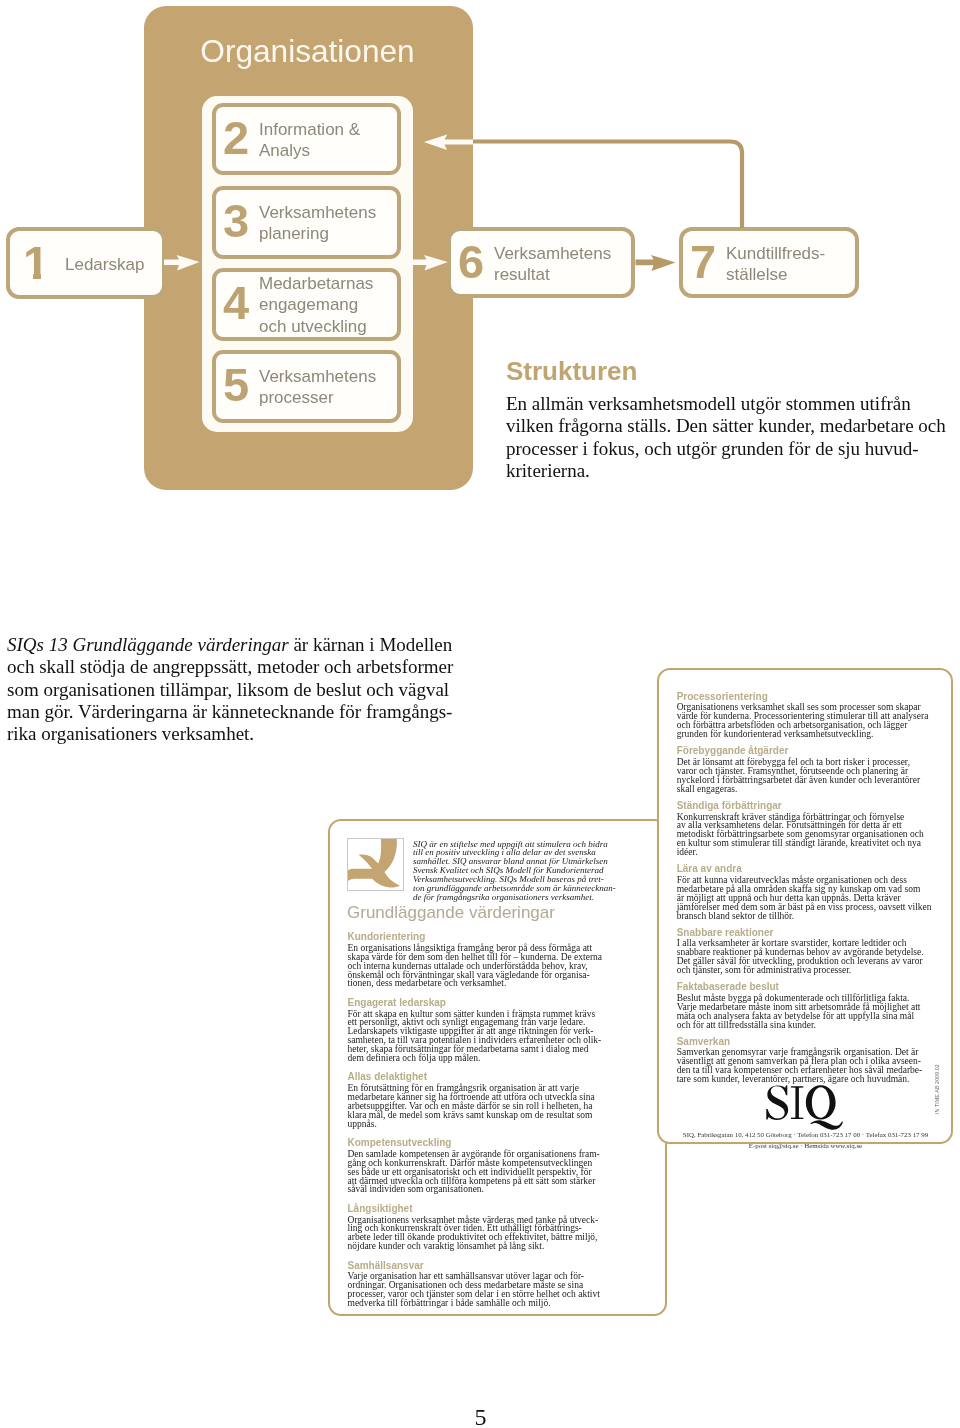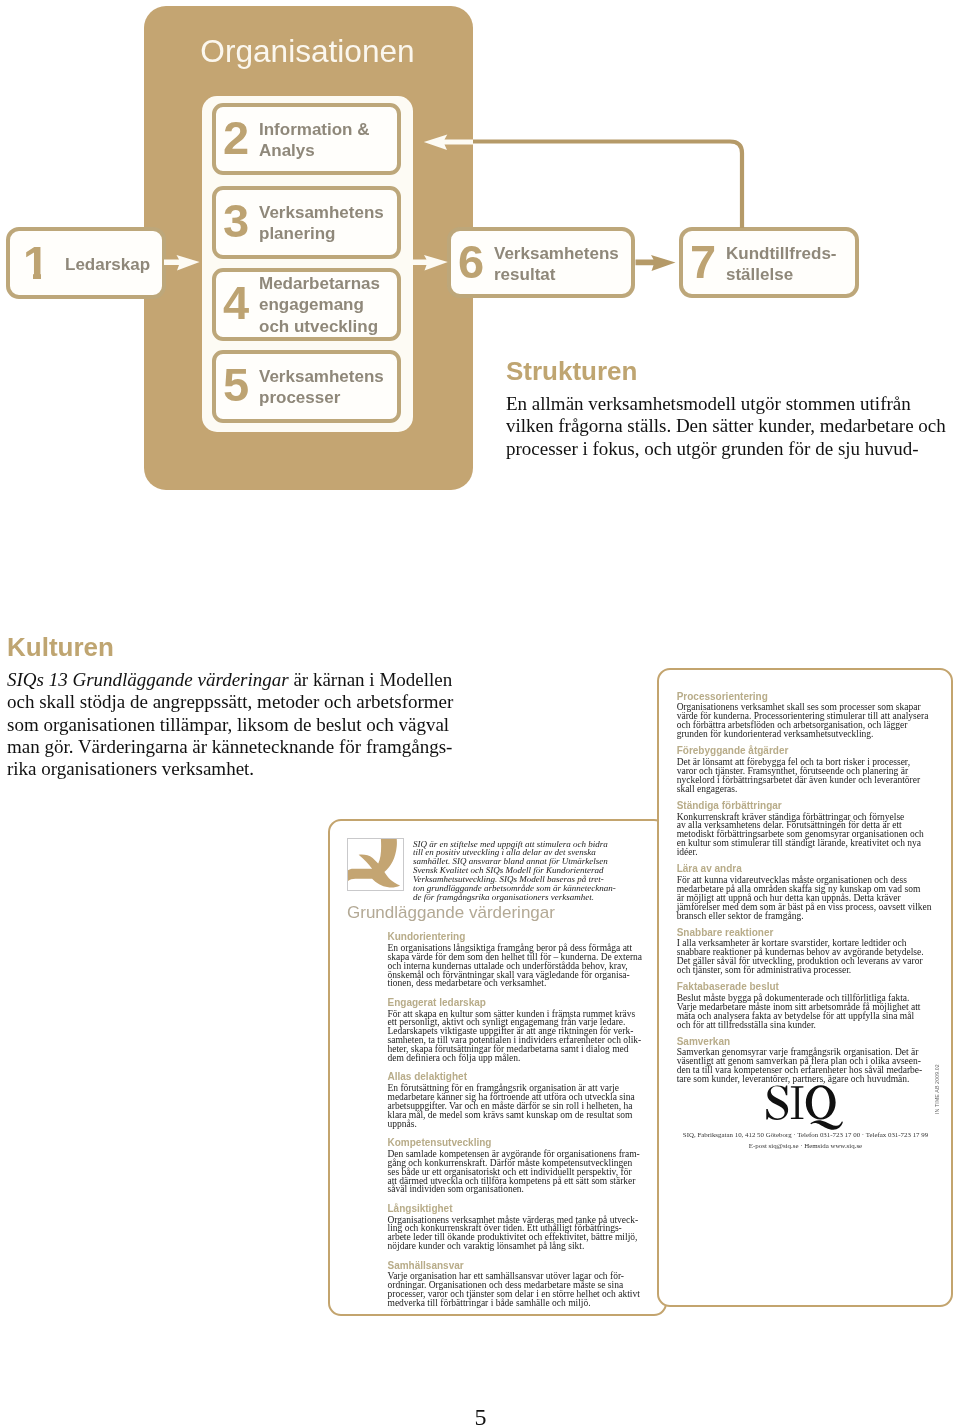--- a/index.html
+++ b/index.html
@@ -14,7 +14,7 @@
   .ibox{position:absolute;background:#fffefb;border:4.4px solid #bda77a;border-radius:11px;box-sizing:border-box;}
   .numcell{position:absolute;font-size:47px;font-weight:700;color:#bda372;line-height:1;}
   .numcell.one{clip-path:polygon(0px 0px, 40px 0px, 40px 34.5px, 18px 34.5px, 18px 60px, 10px 60px, 10px 34.5px, 0px 34.5px);}
-  .labelcell{position:absolute;font-size:17px;color:#8f887a;line-height:21.4px;white-space:nowrap;font-weight:bold;}
+  .labelcell{position:absolute;font-size:17px;color:#8f887a;line-height:21.4px;white-space:nowrap;}
   .wbox{position:absolute;background:#fffefb;border:4.4px solid #bda77a;border-radius:13px;box-sizing:border-box;}
 
   

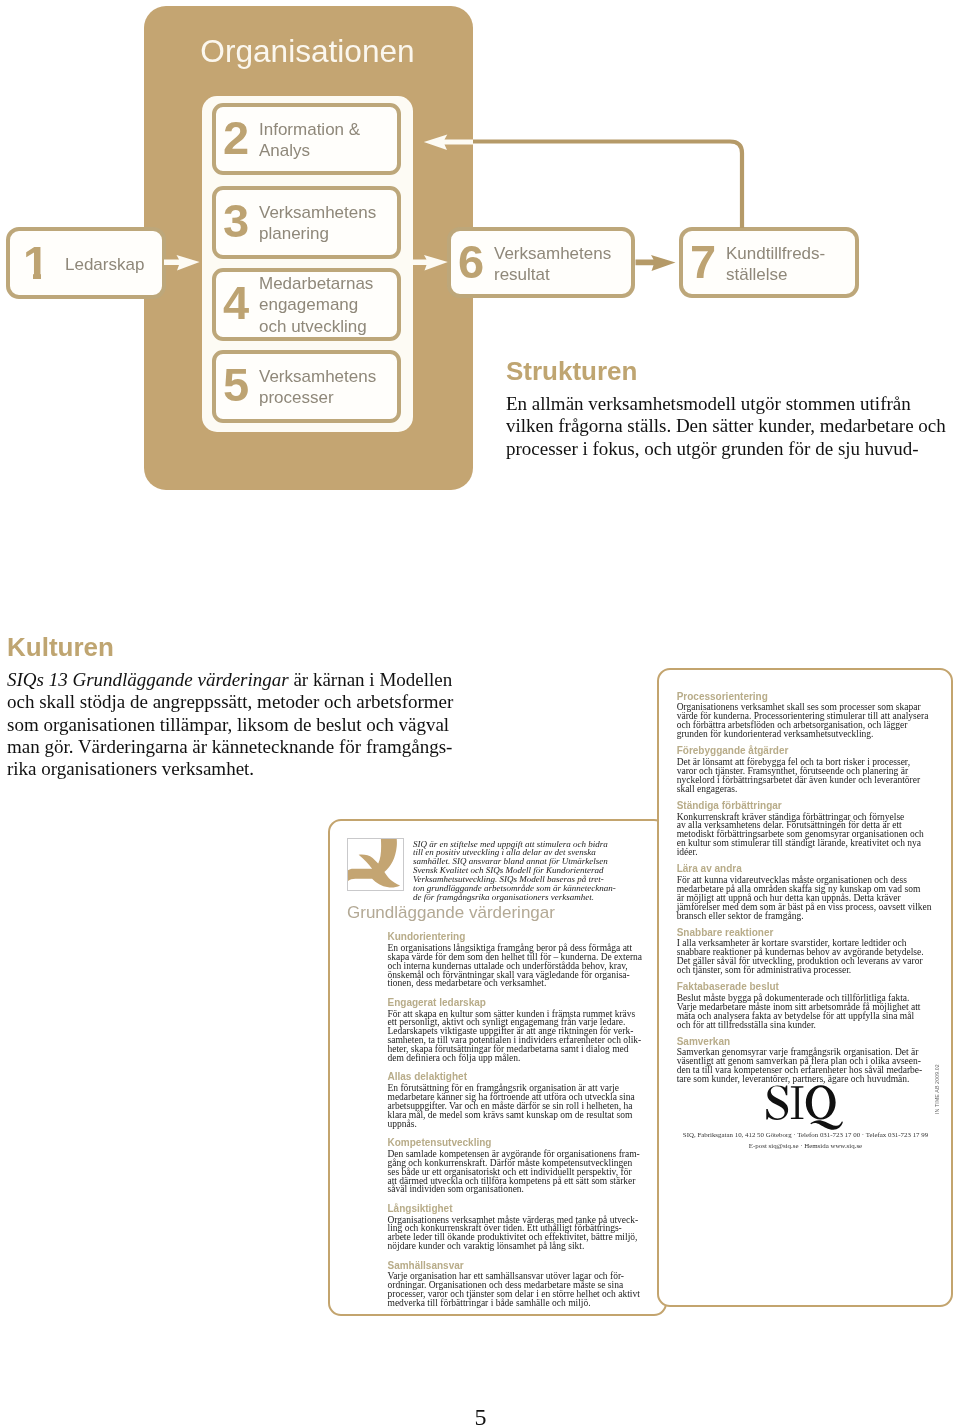--- a/index.html
+++ b/index.html
@@ -131,6 +131,7 @@
       <div>En allmän verksamhetsmodell utgör stommen utifrån</div>
       <div>vilken frågorna ställs. Den sätter kunder, medarbetare och</div>
       <div>processer i fokus, och utgör grunden för de sju huvud-</div>
+      <div>kriterierna.</div>
     </div>
   </div>
 

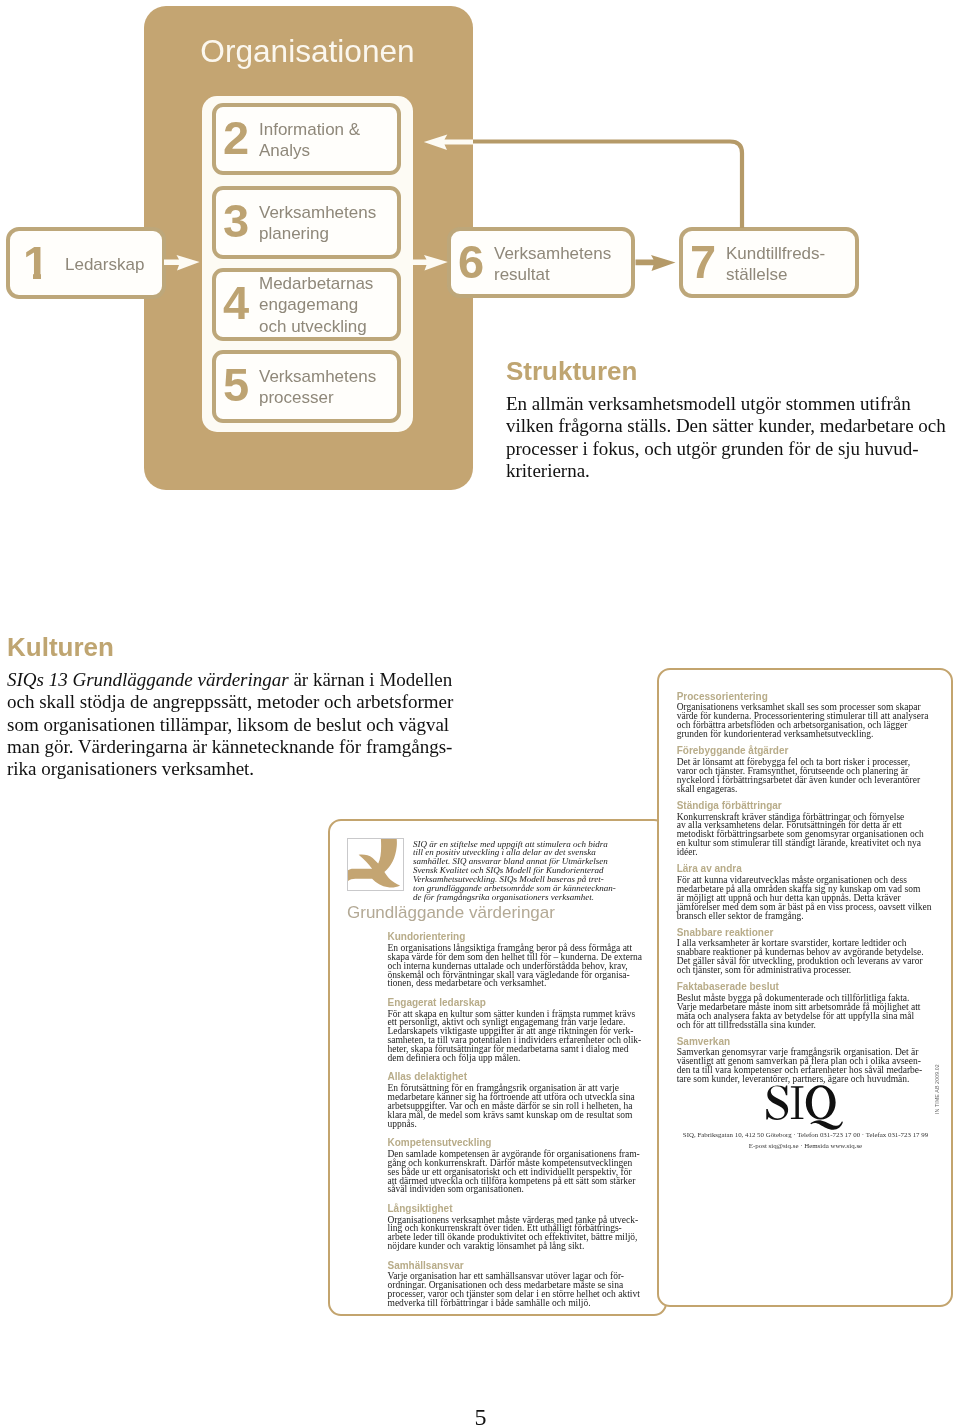--- a/index.html
+++ b/index.html
@@ -136,7 +136,6 @@
   </div>
 
   <div id="kulturen">
-    <div class="sect-head">Kulturen</div>
     <div class="serif-body">
       <div><em>SIQs 13 Grundläggande värderingar</em><span> är kärnan i Modellen</span></div>
       <div>och skall stödja de angreppssätt, metoder och arbetsformer</div>

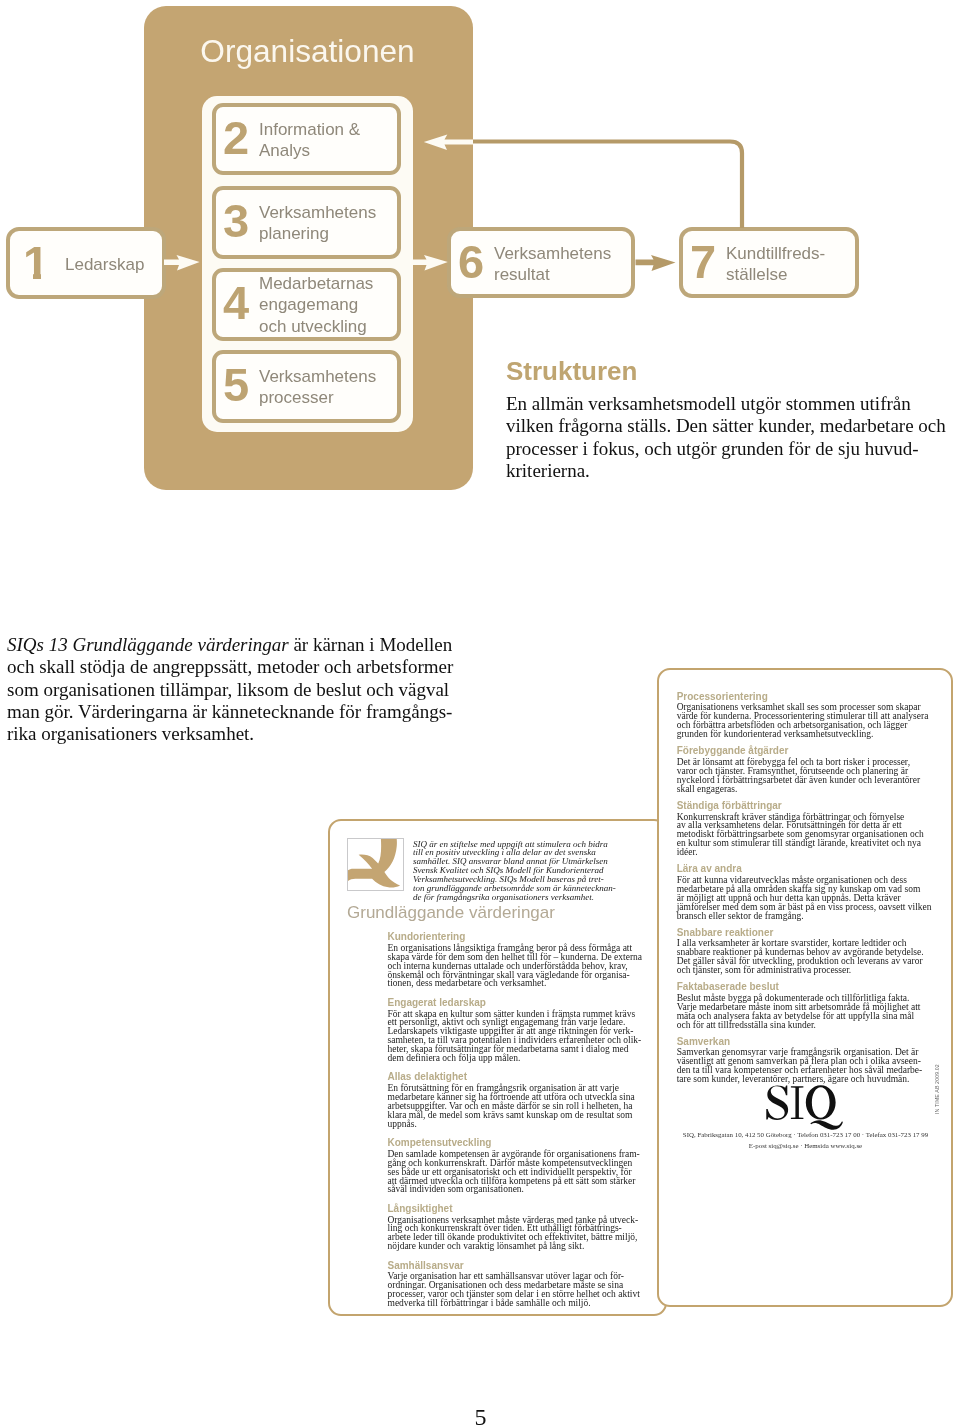--- a/index.html
+++ b/index.html
@@ -27,7 +27,7 @@
 
   
   #brochure{position:absolute;left:328px;top:819px;width:339px;height:497px;border:2.5px solid #c3a46e;border-radius:13px;box-sizing:border-box;background:#fff;}
-  #rightpanel{position:absolute;left:657px;top:668px;width:296px;height:639px;border:2.5px solid #c3a46e;border-radius:13px;box-sizing:border-box;background:#fff;}
+  #rightpanel{position:absolute;left:657px;top:668px;width:296px;height:476px;border:2.5px solid #c3a46e;border-radius:13px;box-sizing:border-box;background:#fff;}
   .mini-h{font-size:10px;font-weight:700;color:#b8ac89;letter-spacing:0px;margin:0 0 0px 0;line-height:12.8px;}
   .mini-b{font-family:"Liberation Serif",serif;font-size:9.5px;line-height:8.9px;color:#222;margin:0 0 8.4px 0;white-space:nowrap;}
 

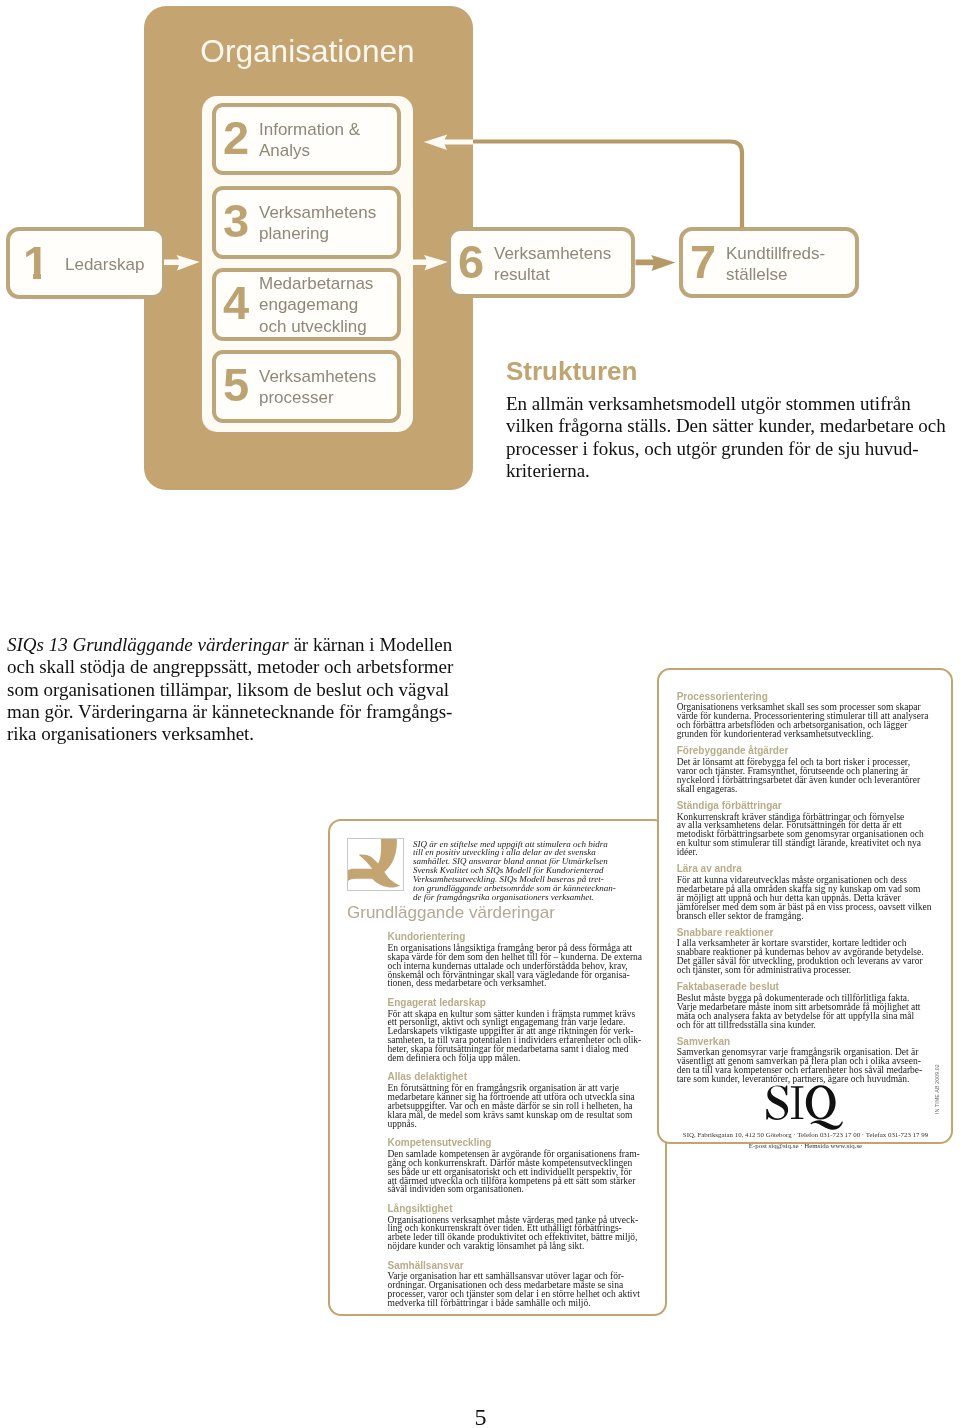--- a/index.html
+++ b/index.html
@@ -261,7 +261,7 @@
             <div>medarbetare på alla områden skaffa sig ny kunskap om vad som</div>
             <div>är möjligt att uppnå och hur detta kan uppnås. Detta kräver</div>
             <div>jämförelser med dem som är bäst på en viss process, oavsett vilken</div>
-            <div>bransch eller sektor de framgång.</div>
+            <div>bransch bland sektor de tillhör.</div>
           </div>
       </div>
         <div class="sec-tpl">

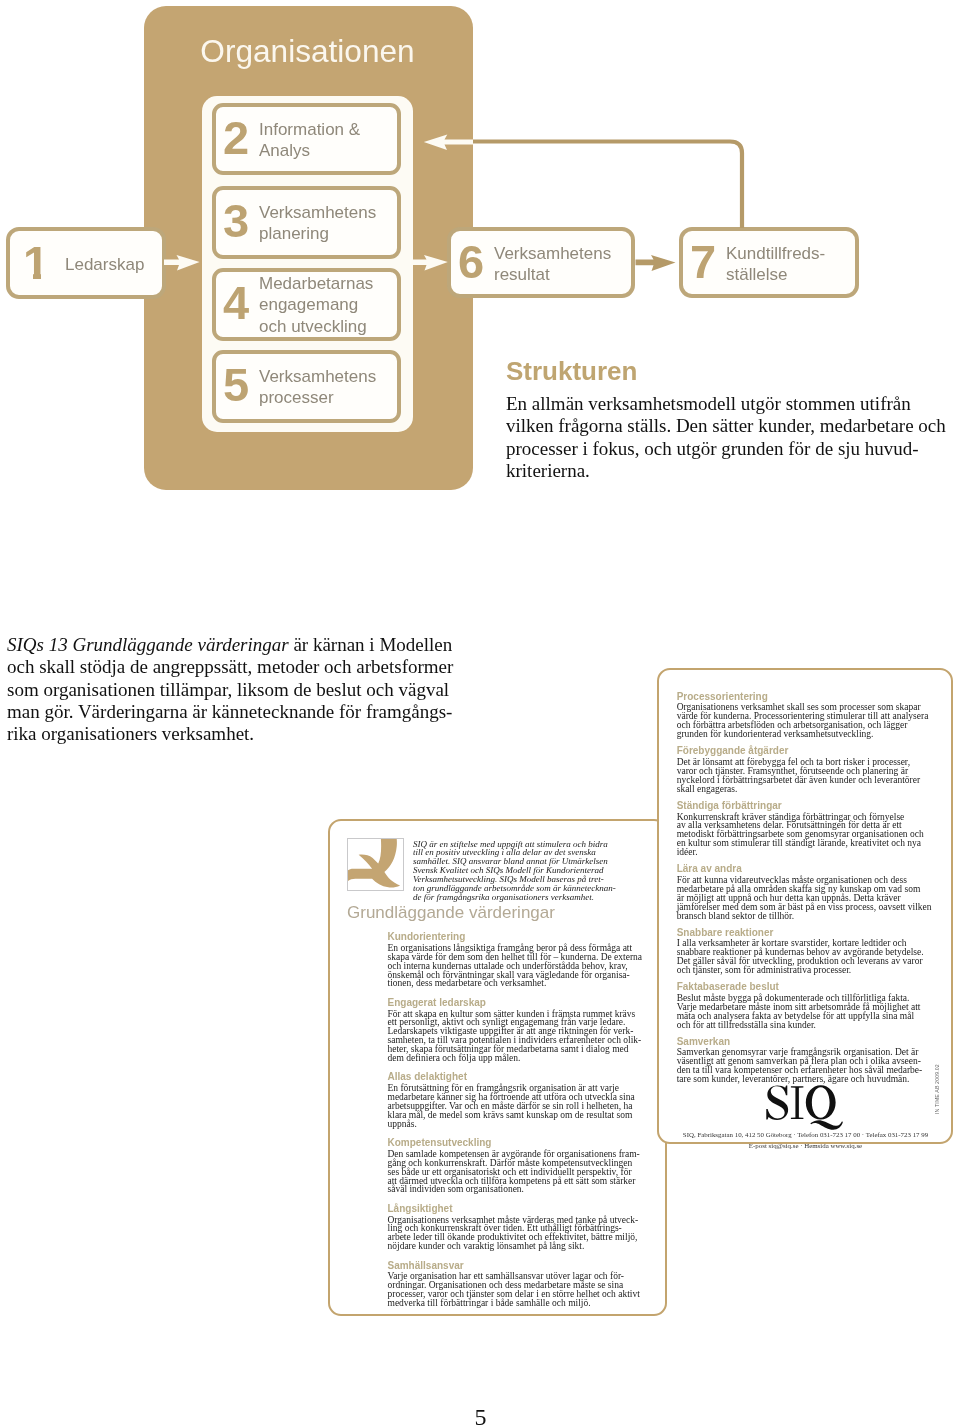--- a/index.html
+++ b/index.html
@@ -35,7 +35,7 @@
   .logo-box{position:absolute;left:17px;top:17px;width:57px;height:53px;border:1px solid #c9c9cb;box-sizing:border-box;overflow:hidden;}
   .broch-intro{position:absolute;left:83px;top:18.5px;width:210px;font-family:"Liberation Serif",serif;font-style:italic;font-size:9px;line-height:8.98px;color:#1c1c1c;white-space:nowrap;}
   .broch-title{position:absolute;left:17px;top:83px;font-size:17px;color:#b3a995;font-weight:400;letter-spacing:0px;line-height:1;}
-  .broch-cols{position:absolute;left:17.5px;top:110px;width:256px;margin-left:40px;}
+  .broch-cols{position:absolute;left:17.5px;top:110px;width:256px;}
   .rp-cols{position:absolute;left:17.7px;top:20.7px;width:256px;}
   .rp-logo{position:absolute;left:-3px;top:412px;width:292px;text-align:center;line-height:0;}
   .rp-addr{position:absolute;left:23px;top:461px;width:247px;text-align:center;font-family:"Liberation Serif",serif;font-size:6.9px;line-height:8px;color:#333;white-space:nowrap;}

